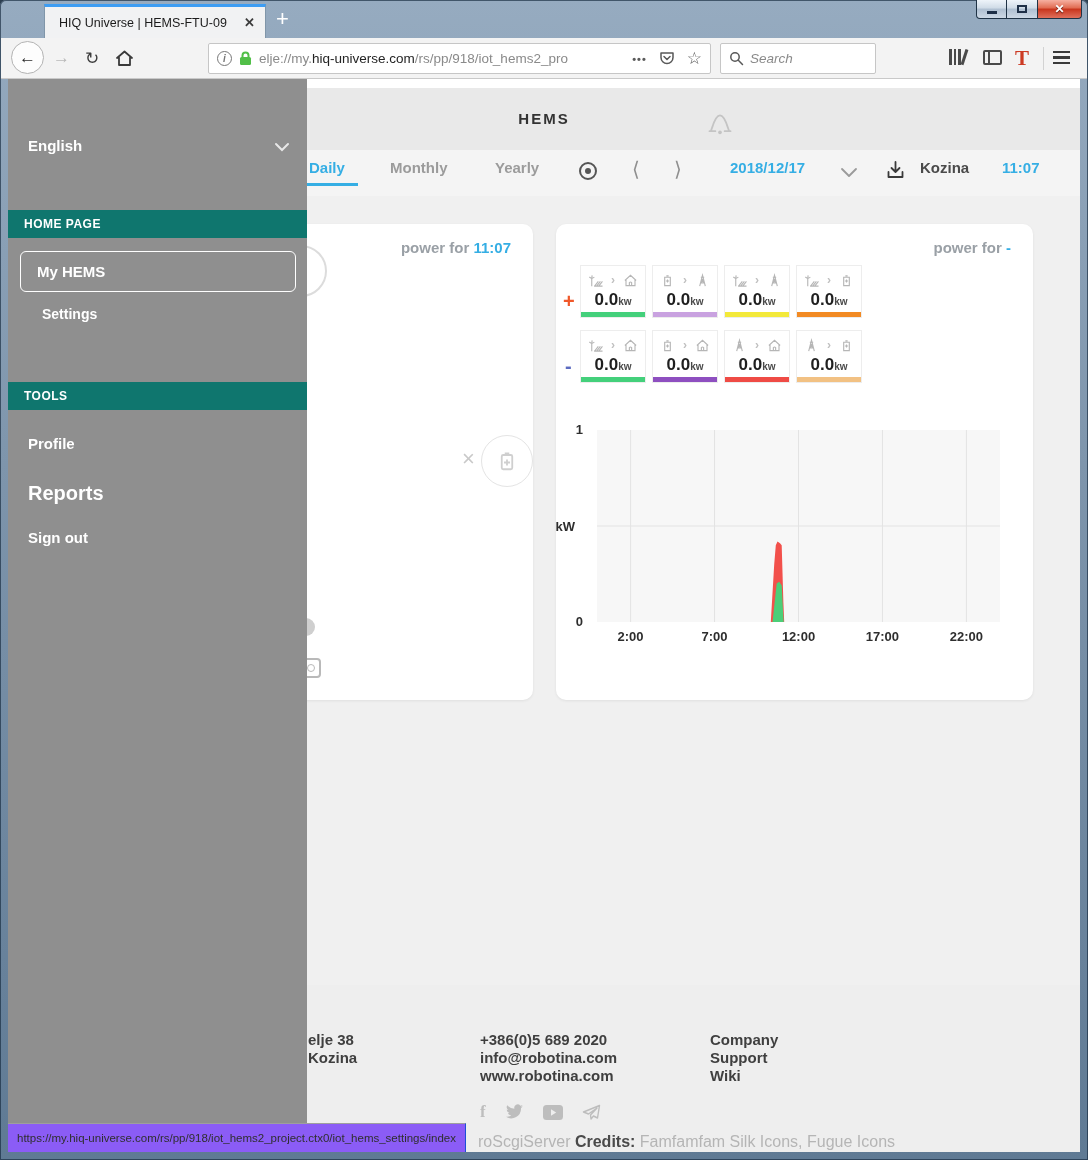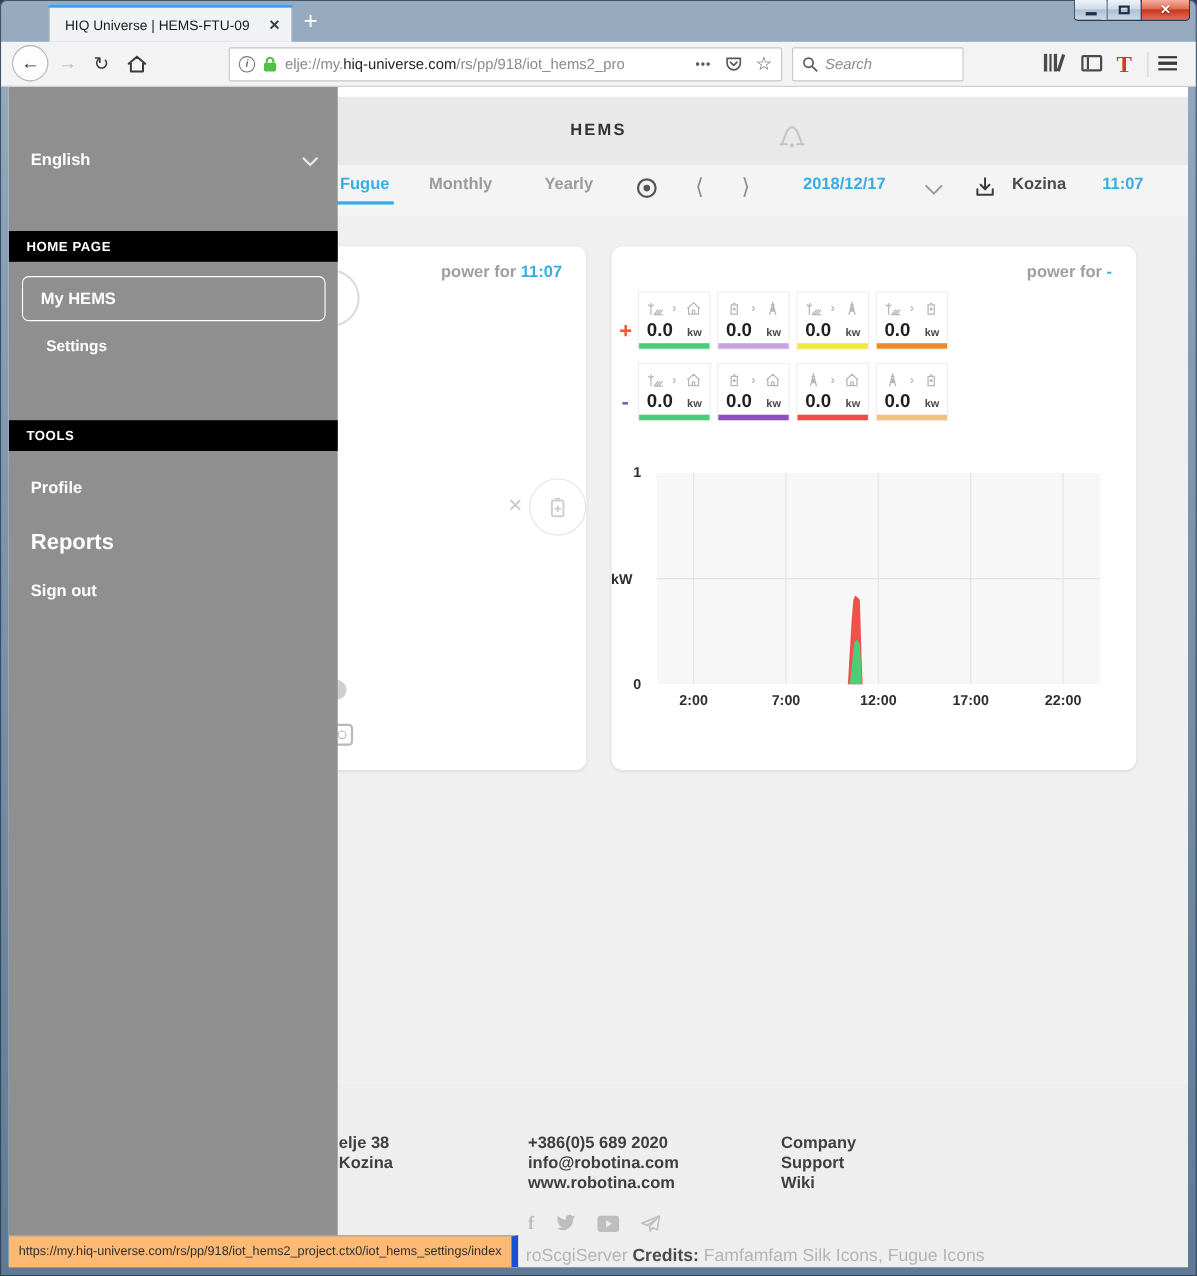--- a/index.html
+++ b/index.html
@@ -225,7 +225,7 @@
     </div>
 
     <div class="datebar"></div>
-    <span class="dtab active" style="left:301px;">Fugue</span>
+    <span class="dtab active" style="left:301px;">Daily</span>
     <div class="daily-line"></div>
     <span class="dtab" style="left:382px;">Monthly</span>
     <span class="dtab" style="left:487px;">Yearly</span>

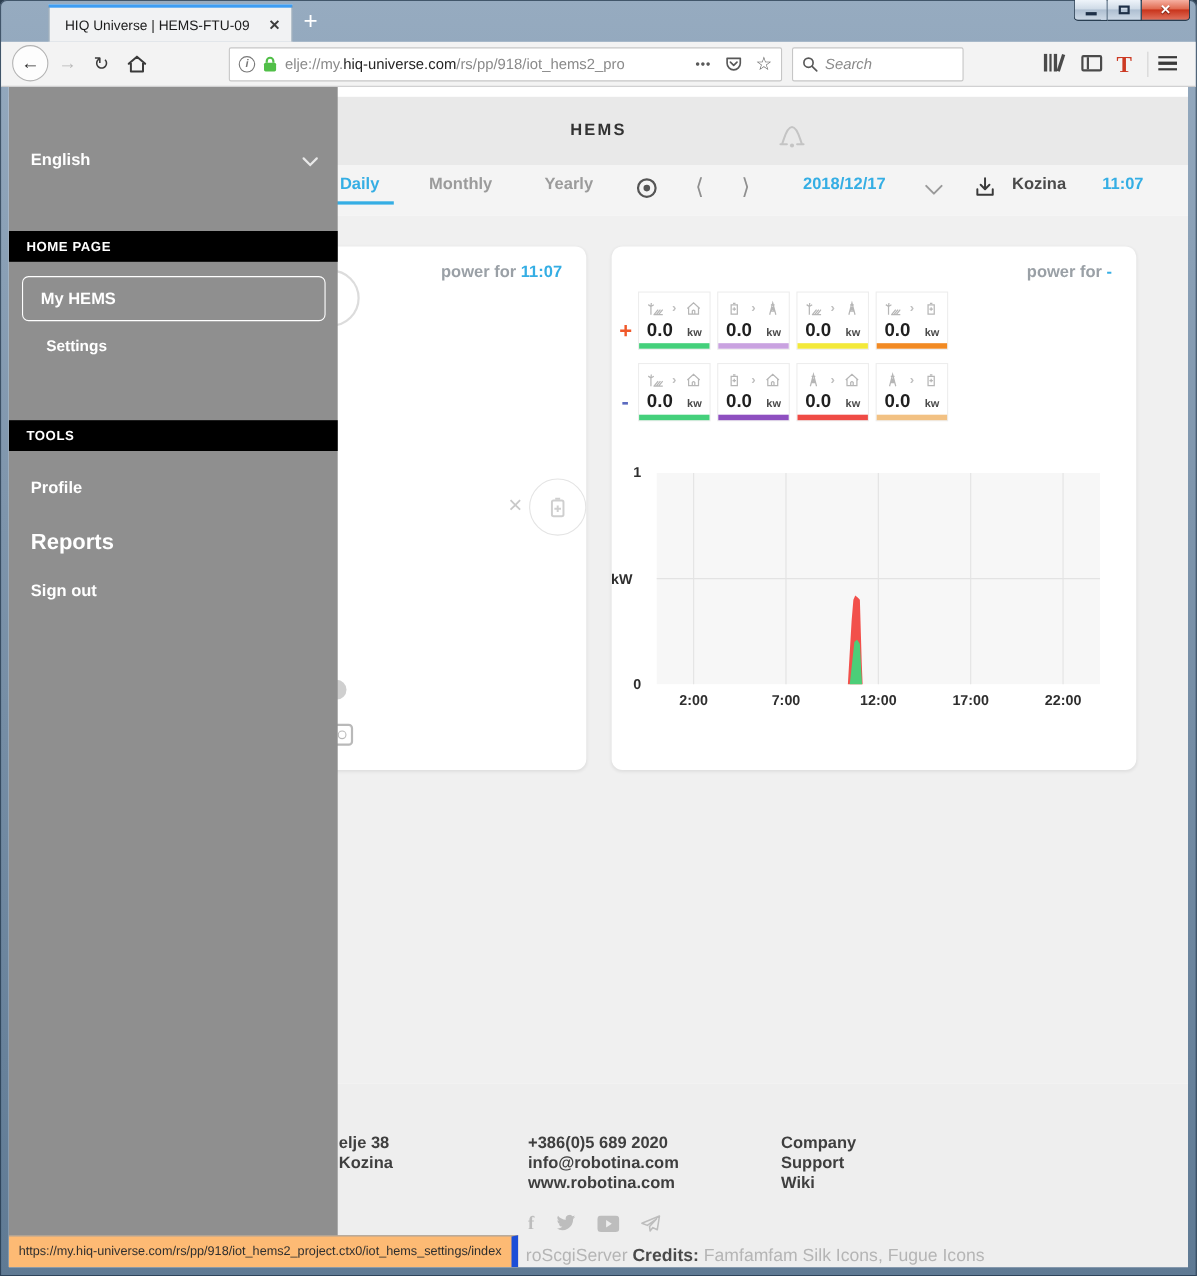--- a/index.html
+++ b/index.html
@@ -126,7 +126,7 @@
   
   .sidebar { position:absolute; left:0; top:0; width:299px; height:1073px; background:#8f8f8f; z-index:40; color:#fff; }
   .sb-item { position:absolute; font-weight:bold; color:#fff; }
-  .sb-band { position:absolute; left:0; width:100%; height:28px; background:#000000; }
+  .sb-band { position:absolute; left:0; width:100%; height:28px; background:#0f766e; }
   .sb-band span { position:absolute; left:16px; top:7px; font-size:12px; font-weight:bold; letter-spacing:.5px; color:#fff; }
   .myhems { position:absolute; left:12px; top:172px; width:276px; height:41px; border:1px solid #fff; border-radius:6px;
     display:flex; align-items:center; padding-left:16px; font-size:15px; font-weight:bold; }

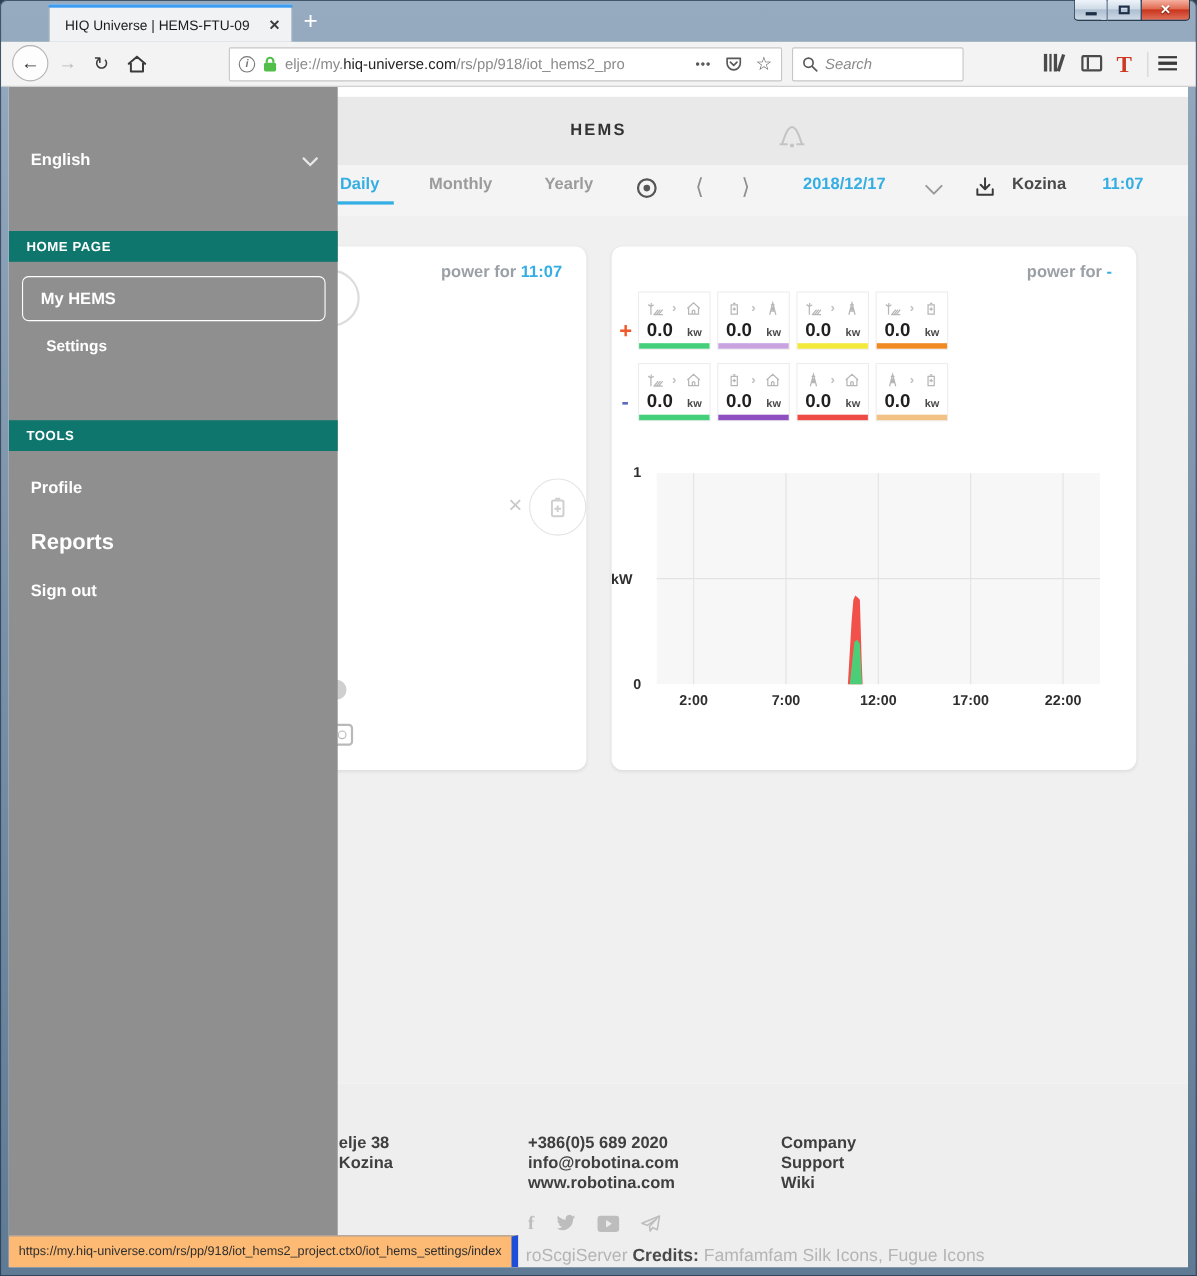--- a/index.html
+++ b/index.html
@@ -114,7 +114,7 @@
   .t-icons { display:flex; align-items:center; justify-content:space-between; padding:4px 7px 0 7px; height:24px; }
   .ti { width:15px; height:15px; stroke:#b6b6b6; fill:none; stroke-width:1.2; }
   .t-ch { color:#c0c0c0; font-size:12px; font-weight:bold; }
-  .t-val { display:flex; align-items:baseline; justify-content:space-between; padding:0 7px; }
+  .t-val { display:flex; align-items:baseline; justify-content:center; padding:0 7px; }
   .t-val .v { font-size:17px; font-weight:bold; color:#1f1f1f; }
   .t-val .u { font-size:10px; font-weight:bold; color:#4a4a4a; }
   .t-bar { position:absolute; left:0; right:0; bottom:0; height:5px; }

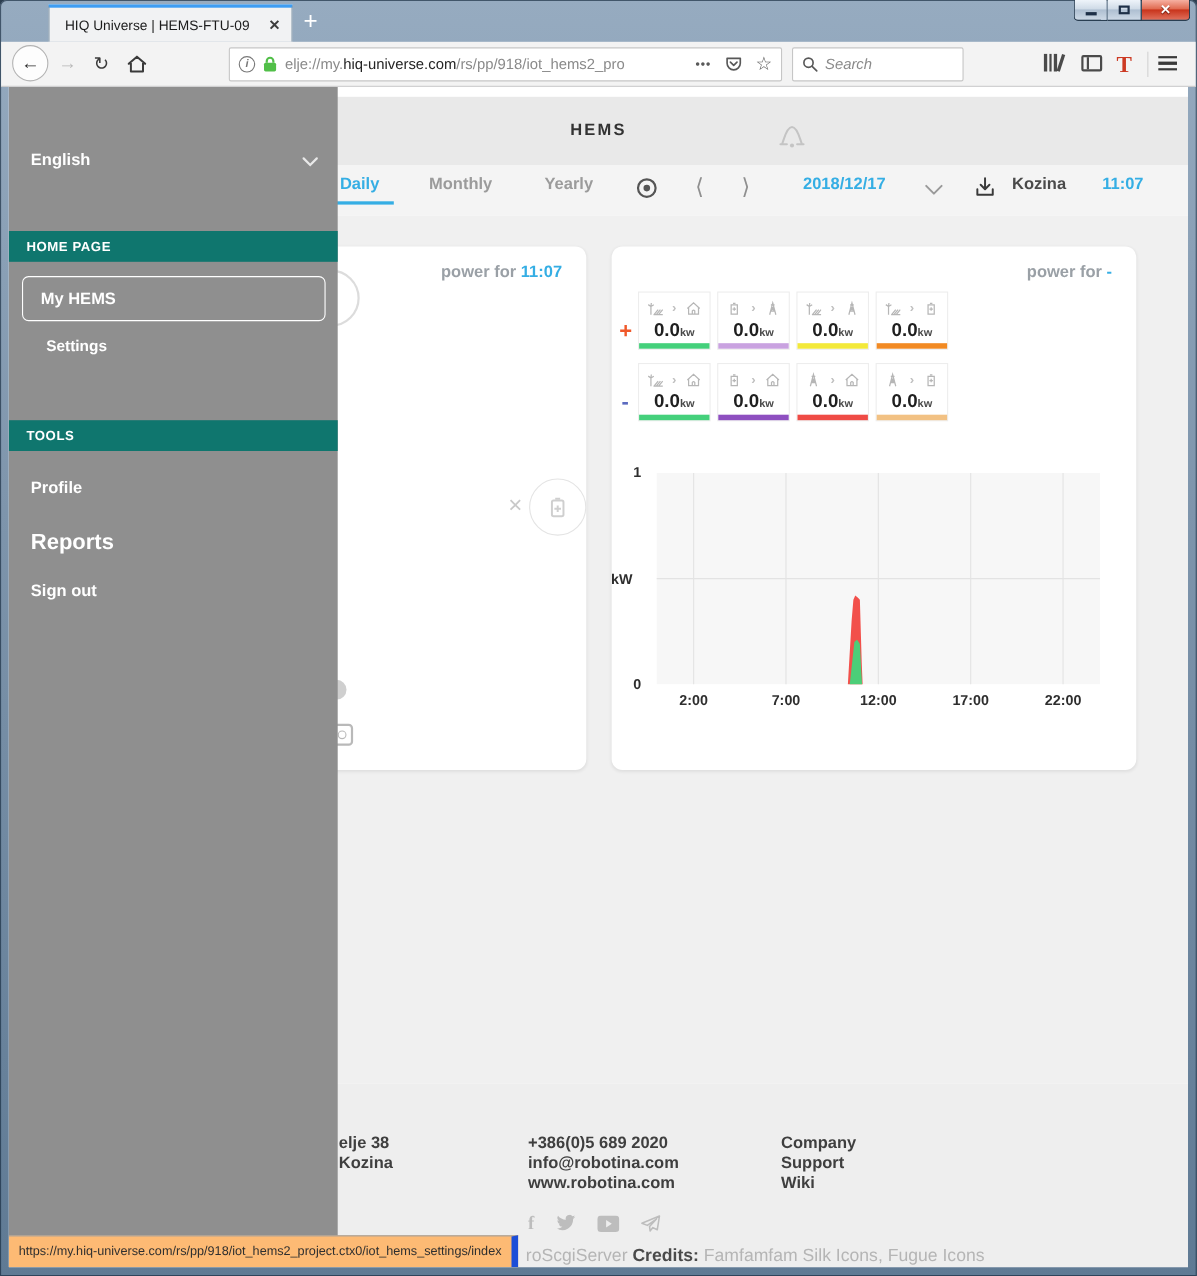--- a/index.html
+++ b/index.html
@@ -139,8 +139,8 @@
   .credits { position:absolute; left:470px; top:148px; font-size:16px; color:#b5b5b5; white-space:nowrap; }
   .credits b { color:#4a4a4a; }
   
-  .statusbar { position:absolute; left:0; bottom:0; height:24px; background:#fdba74;
-    border-top:1px solid #9e9e9e; border-right:6px solid #1d4ed8; z-index:50;
+  .statusbar { position:absolute; left:0; bottom:0; height:24px; background:#8b5cf6;
+    border-top:1px solid #9e9e9e; border-right:1px solid #1d4ed8; z-index:50;
     display:flex; align-items:center; padding:14px 9px; font-size:11.5px; color:#2f2f2f; white-space:nowrap; }
   .icon-stroke { stroke:#c4c4c4; fill:none; stroke-width:1.6; stroke-linecap:round; stroke-linejoin:round; }
   .icon-dark { stroke:#3a3a3a; fill:none; stroke-width:1.8; stroke-linecap:round; stroke-linejoin:round; }

